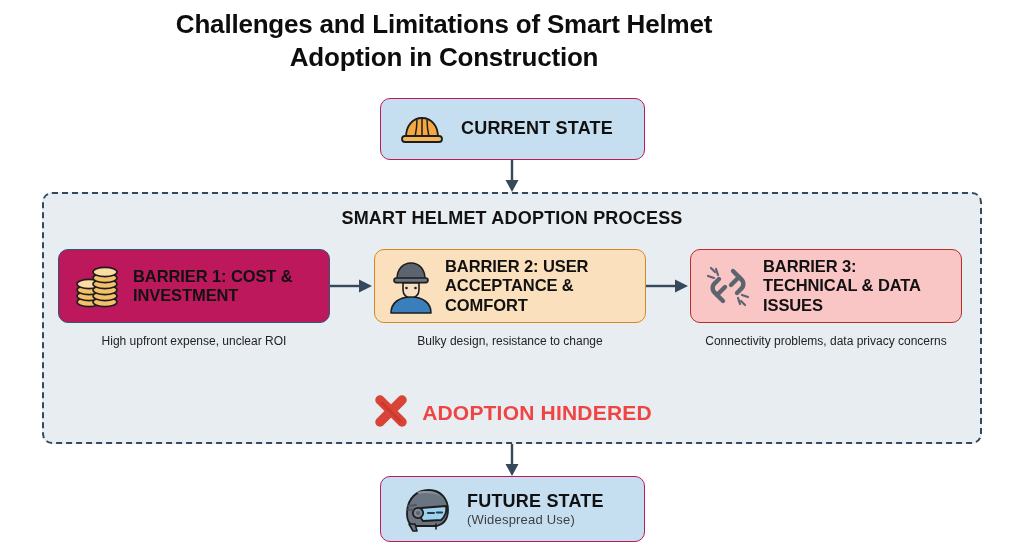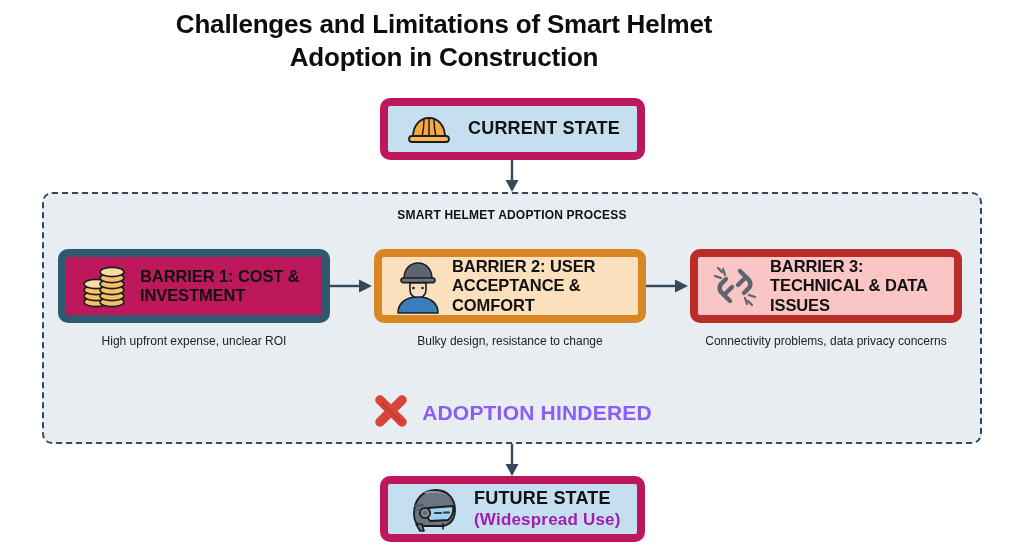--- a/index.html
+++ b/index.html
@@ -38,7 +38,7 @@
     display: flex;
     align-items: center;
     border-radius: 10px;
-    border: 8px solid #be185d;
+    border: 1px solid #be185d;
     background: #c5dff0;
     padding: 0 12px;
     gap: 10px;

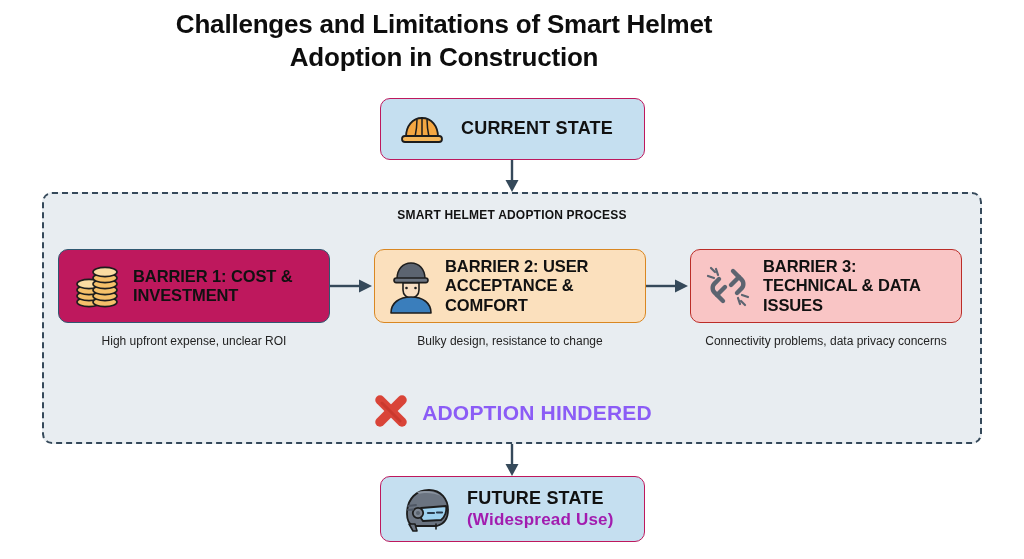--- a/index.html
+++ b/index.html
@@ -106,7 +106,7 @@
     top: 14px;
     width: 100%;
     text-align: center;
-    font-size: 12px;
+    font-size: 18px;
     font-weight: bold;
     letter-spacing: 0.2px;
     color: #121212;

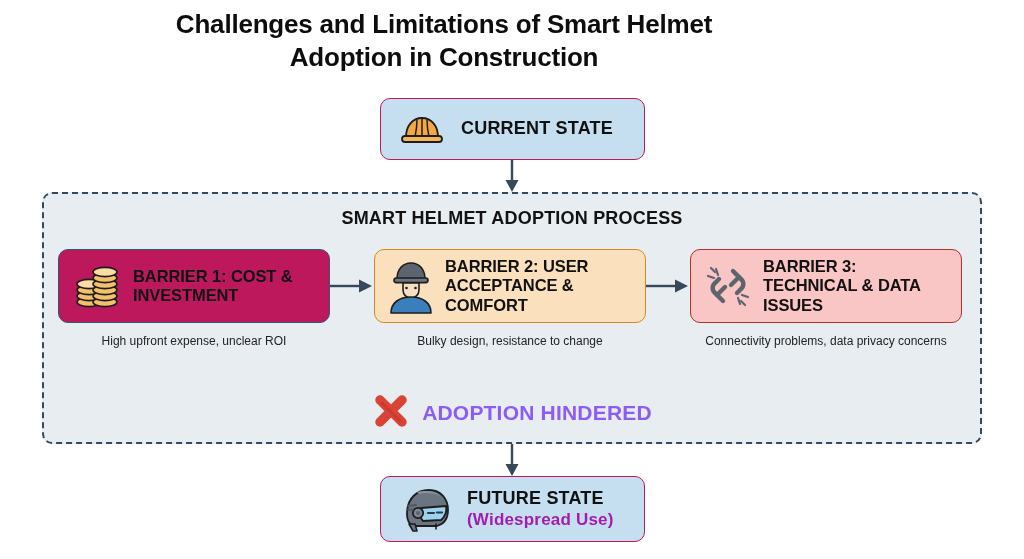--- a/index.html
+++ b/index.html
@@ -154,7 +154,7 @@
   #adoption-hindered .hindered-text {
     font-size: 21px;
     font-weight: bold;
-    color: #8b5cf6;
+    color: #ef4444;
     letter-spacing: 0.2px;
   }
 

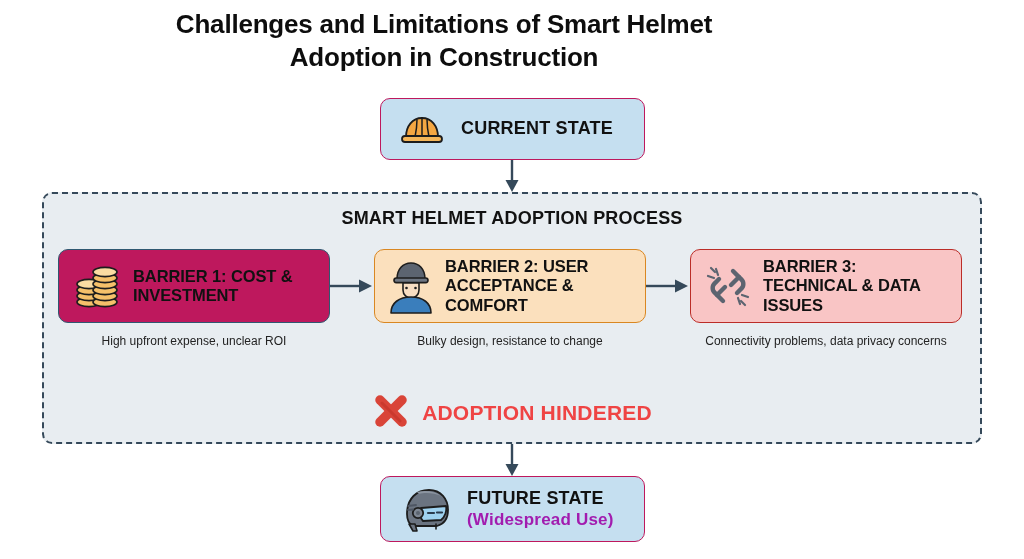--- a/index.html
+++ b/index.html
@@ -57,11 +57,11 @@
     color: #111111;
   }
   .node .node-sub {
-    font-weight: bold;
-    font-size: 17px;
+    font-weight: normal;
+    font-size: 13px;
     line-height: 1.18;
     display: block;
-    color: #a21caf;
+    color: #404040;
   }
 
   

